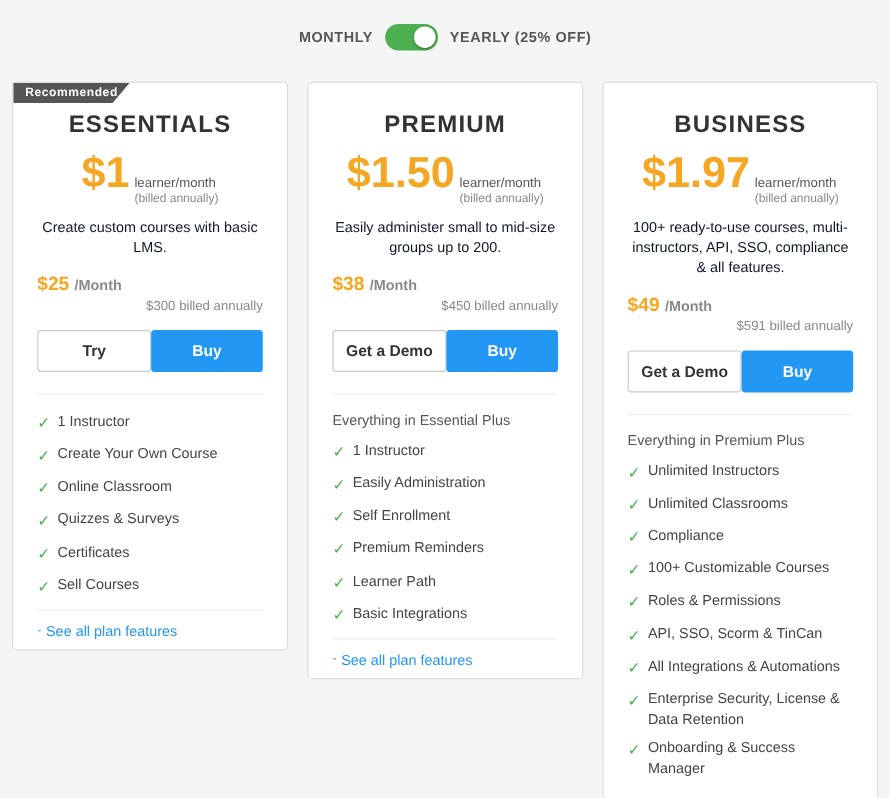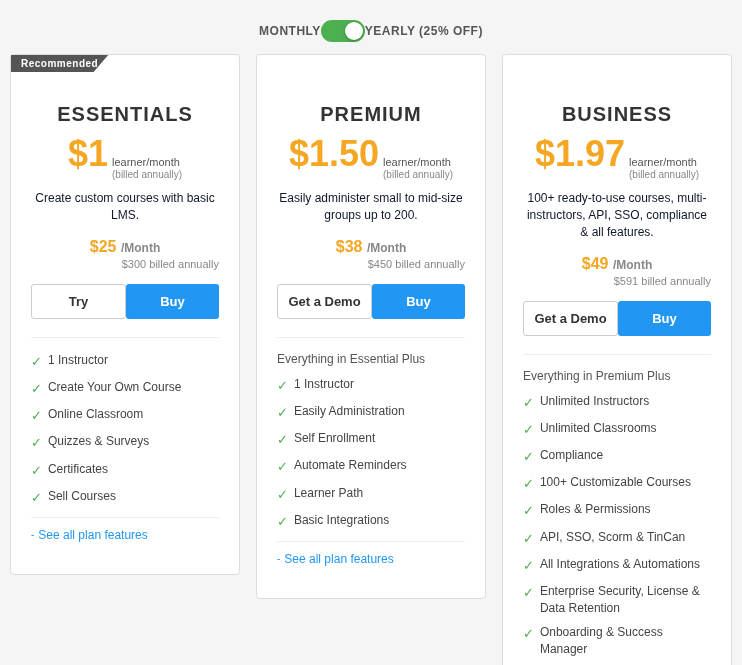--- a/index.html
+++ b/index.html
@@ -16,7 +16,8 @@
     .billing-toggle {
       display: flex;
       align-items: center;
-      margin-bottom: 12px;
+      gap: 10px;
+      margin-bottom: 26px;
       font-size: 12px;
       color: #555;
       font-weight: 600;

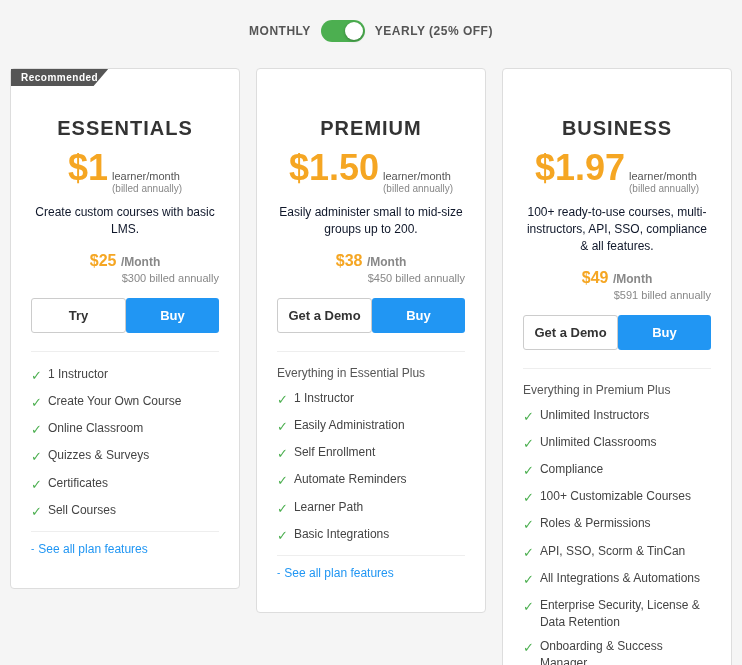--- a/index.html
+++ b/index.html
@@ -60,7 +60,7 @@
       background: white;
       border: 1px solid #ddd;
       border-radius: 4px;
-      padding: 32px 20px;
+      padding: 8px 20px;
       position: relative;
       min-width: 0;
     }

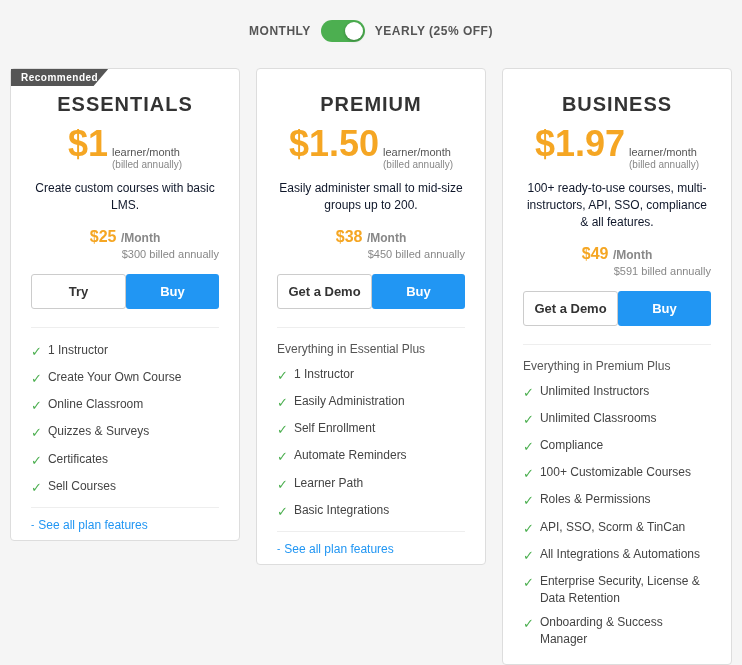--- a/index.html
+++ b/index.html
@@ -132,7 +132,7 @@
     }
 
     .plan-monthly {
-      text-align: center;
+      text-align: left;
       font-size: 16px;
       font-weight: 700;
       color: #f5a623;

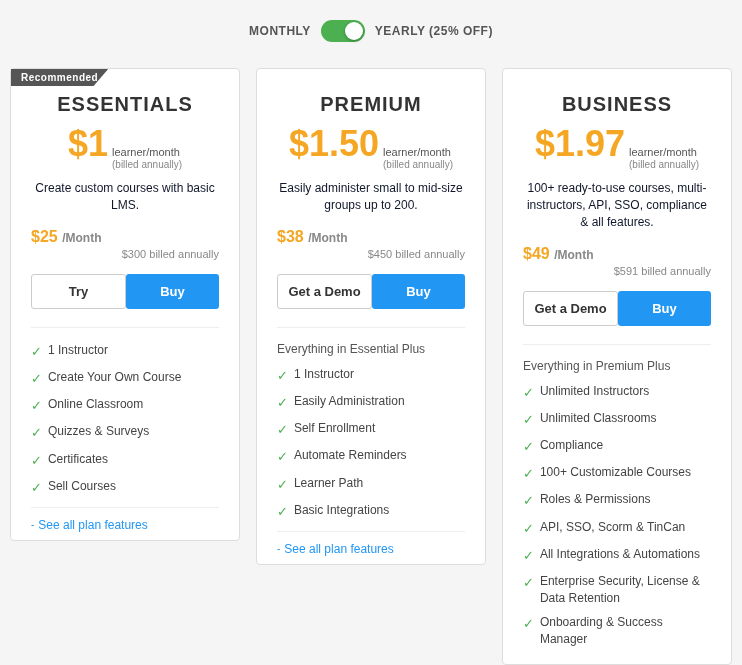--- a/index.html
+++ b/index.html
@@ -326,7 +326,7 @@
     </li>
         <li>
       <span class="check-icon">✓</span>
-      <span>Automate Reminders</span>
+      <span>Premium Reminders</span>
     </li>
         <li>
       <span class="check-icon">✓</span>

